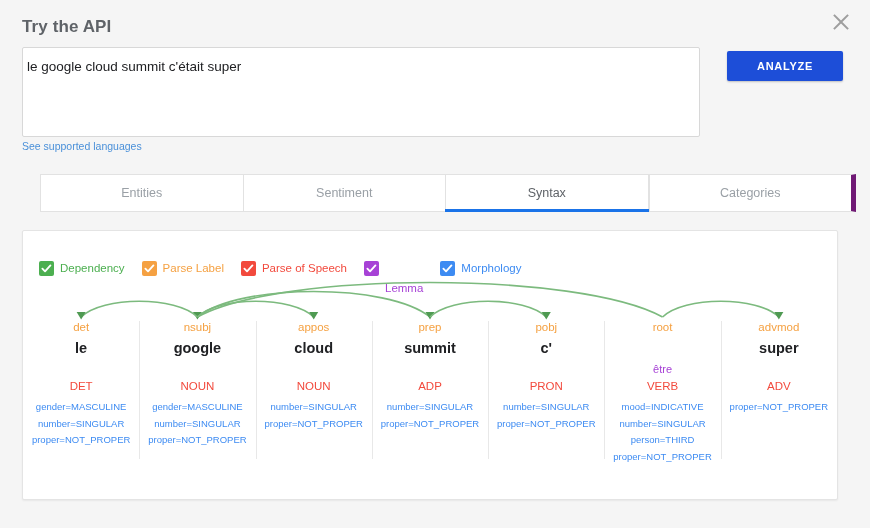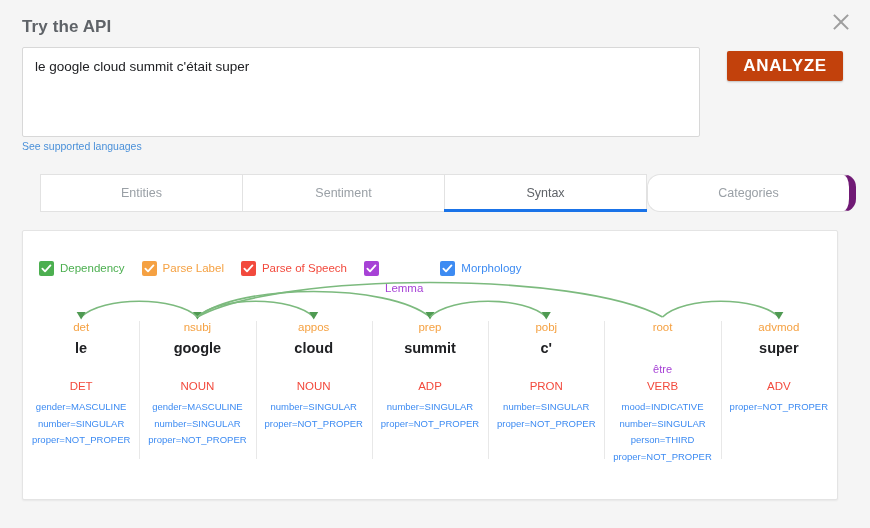--- a/index.html
+++ b/index.html
@@ -31,7 +31,7 @@
     border:1px solid #d8d8d8;
     border-radius:2px;
     box-sizing:border-box;
-    padding:10px 12px;
+    padding:10px 4px;
     font-family:"Liberation Sans", sans-serif;
     font-size:13.5px;
     color:#202124;

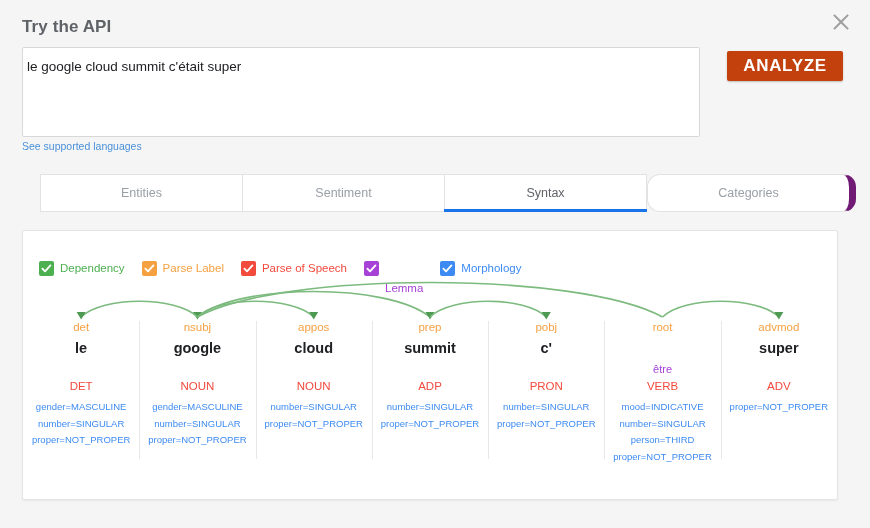--- a/index.html
+++ b/index.html
@@ -47,11 +47,11 @@
   .analyze-btn{
     position:absolute;left:727px;top:51px;
     width:116px;height:30px;
-    background:#c2410c;
+    background:#1d4ed8;
     color:#fff;
     border:none;border-radius:2px;
     font-family:"Liberation Sans", sans-serif;
-    font-size:17px;font-weight:bold;
+    font-size:11px;font-weight:bold;
     letter-spacing:.7px;
     cursor:pointer;
     box-shadow:0 1px 2px rgba(0,0,0,.22);

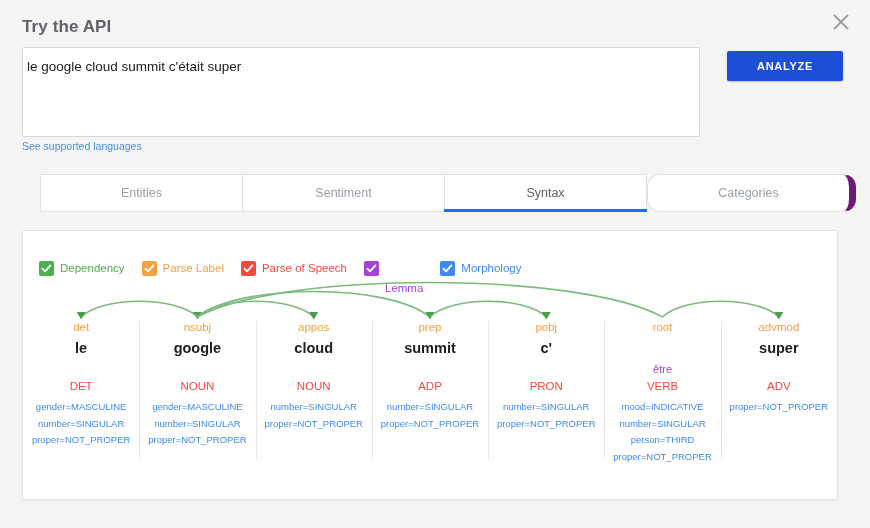--- a/index.html
+++ b/index.html
@@ -75,7 +75,7 @@
     cursor:pointer;
     position:relative;
   }
-  .tab:last-child{border-right:7px solid #701a75;border-radius:13px;}
+  .tab:last-child{border-right:5px solid #701a75;}
   .tab.active{
     color:#5f6368;font-weight:normal;
     border-left:1px solid #e2e2e2;

